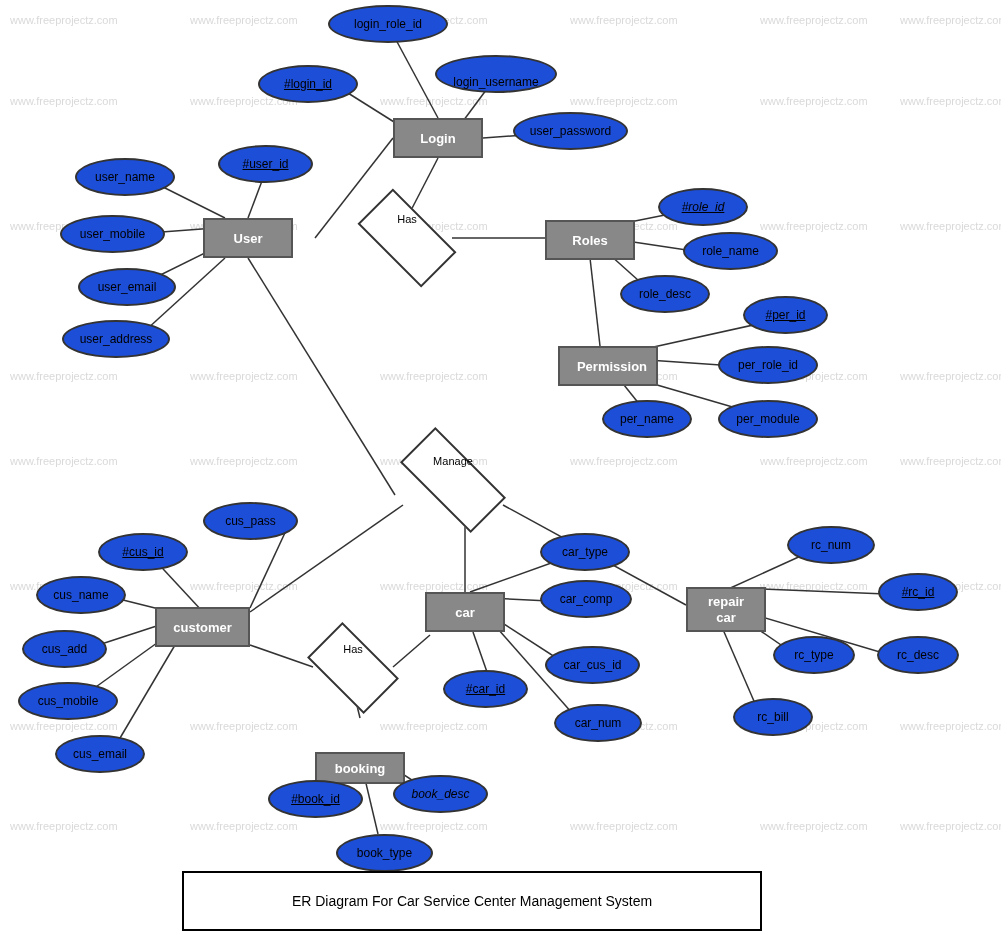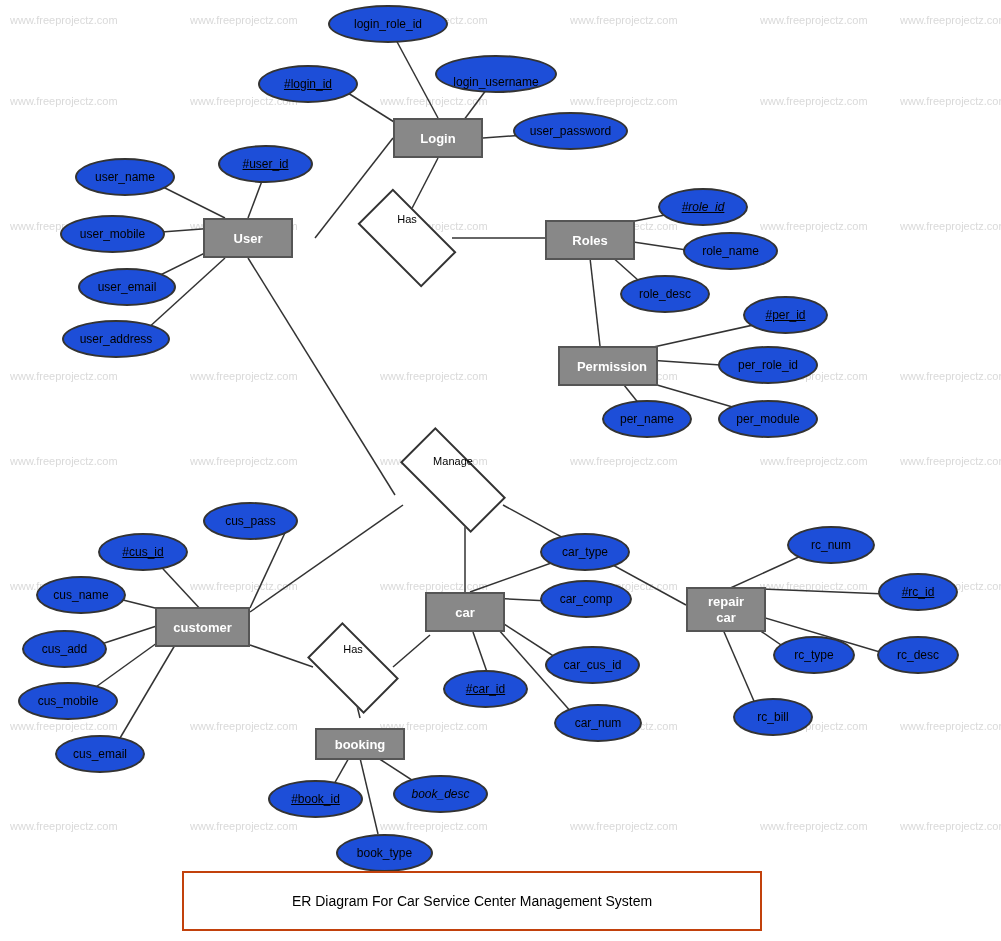--- a/index.html
+++ b/index.html
@@ -254,7 +254,7 @@
   <span>repair<br>car</span>
 </div>
 
-<div class="er-entity" style="top:680px; left:315px; width:90px; height:32px;margin-top:48px;">
+<div class="er-entity" style="top:704px; left:315px; width:90px; height:32px;margin-top:48px;">
   <span>booking</span>
 </div>
 

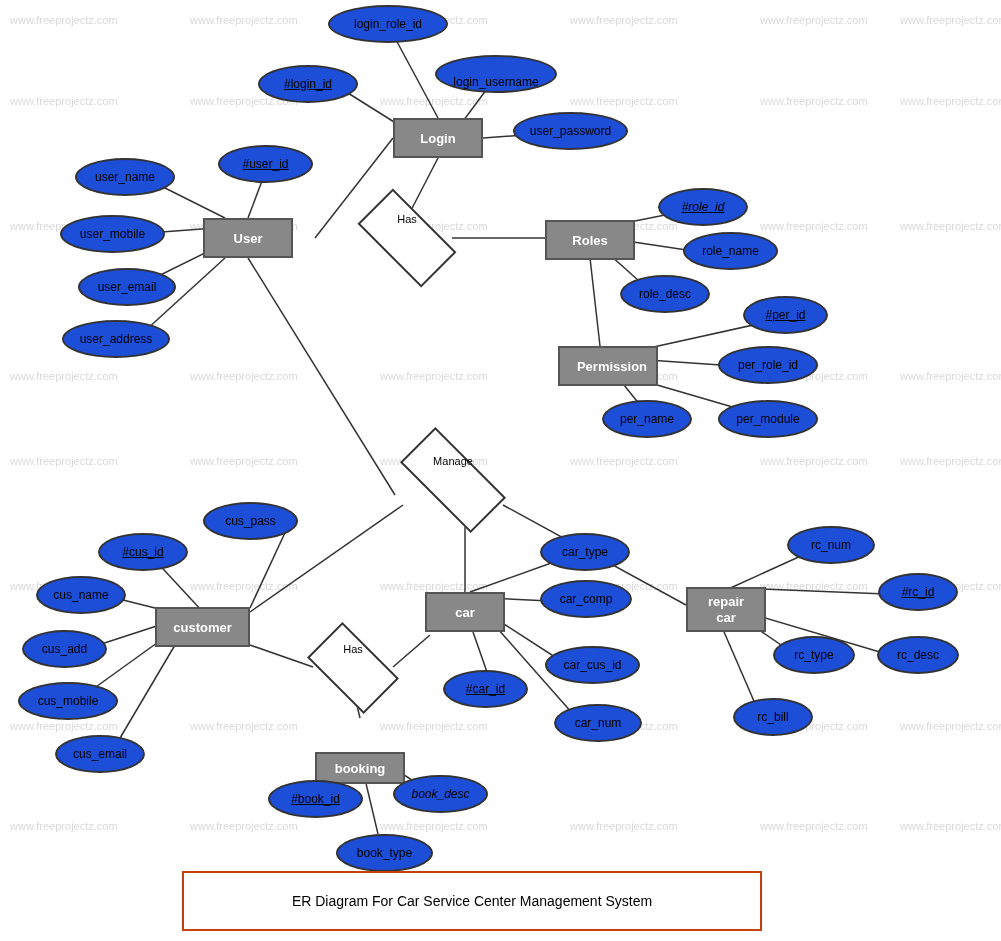--- a/index.html
+++ b/index.html
@@ -91,7 +91,7 @@
 
     .caption-box {
       position: absolute;
-      border: 2px solid #c2410c;
+      border: 2px solid #000000;
       background: #fff;
       display: flex;
       align-items: center;

